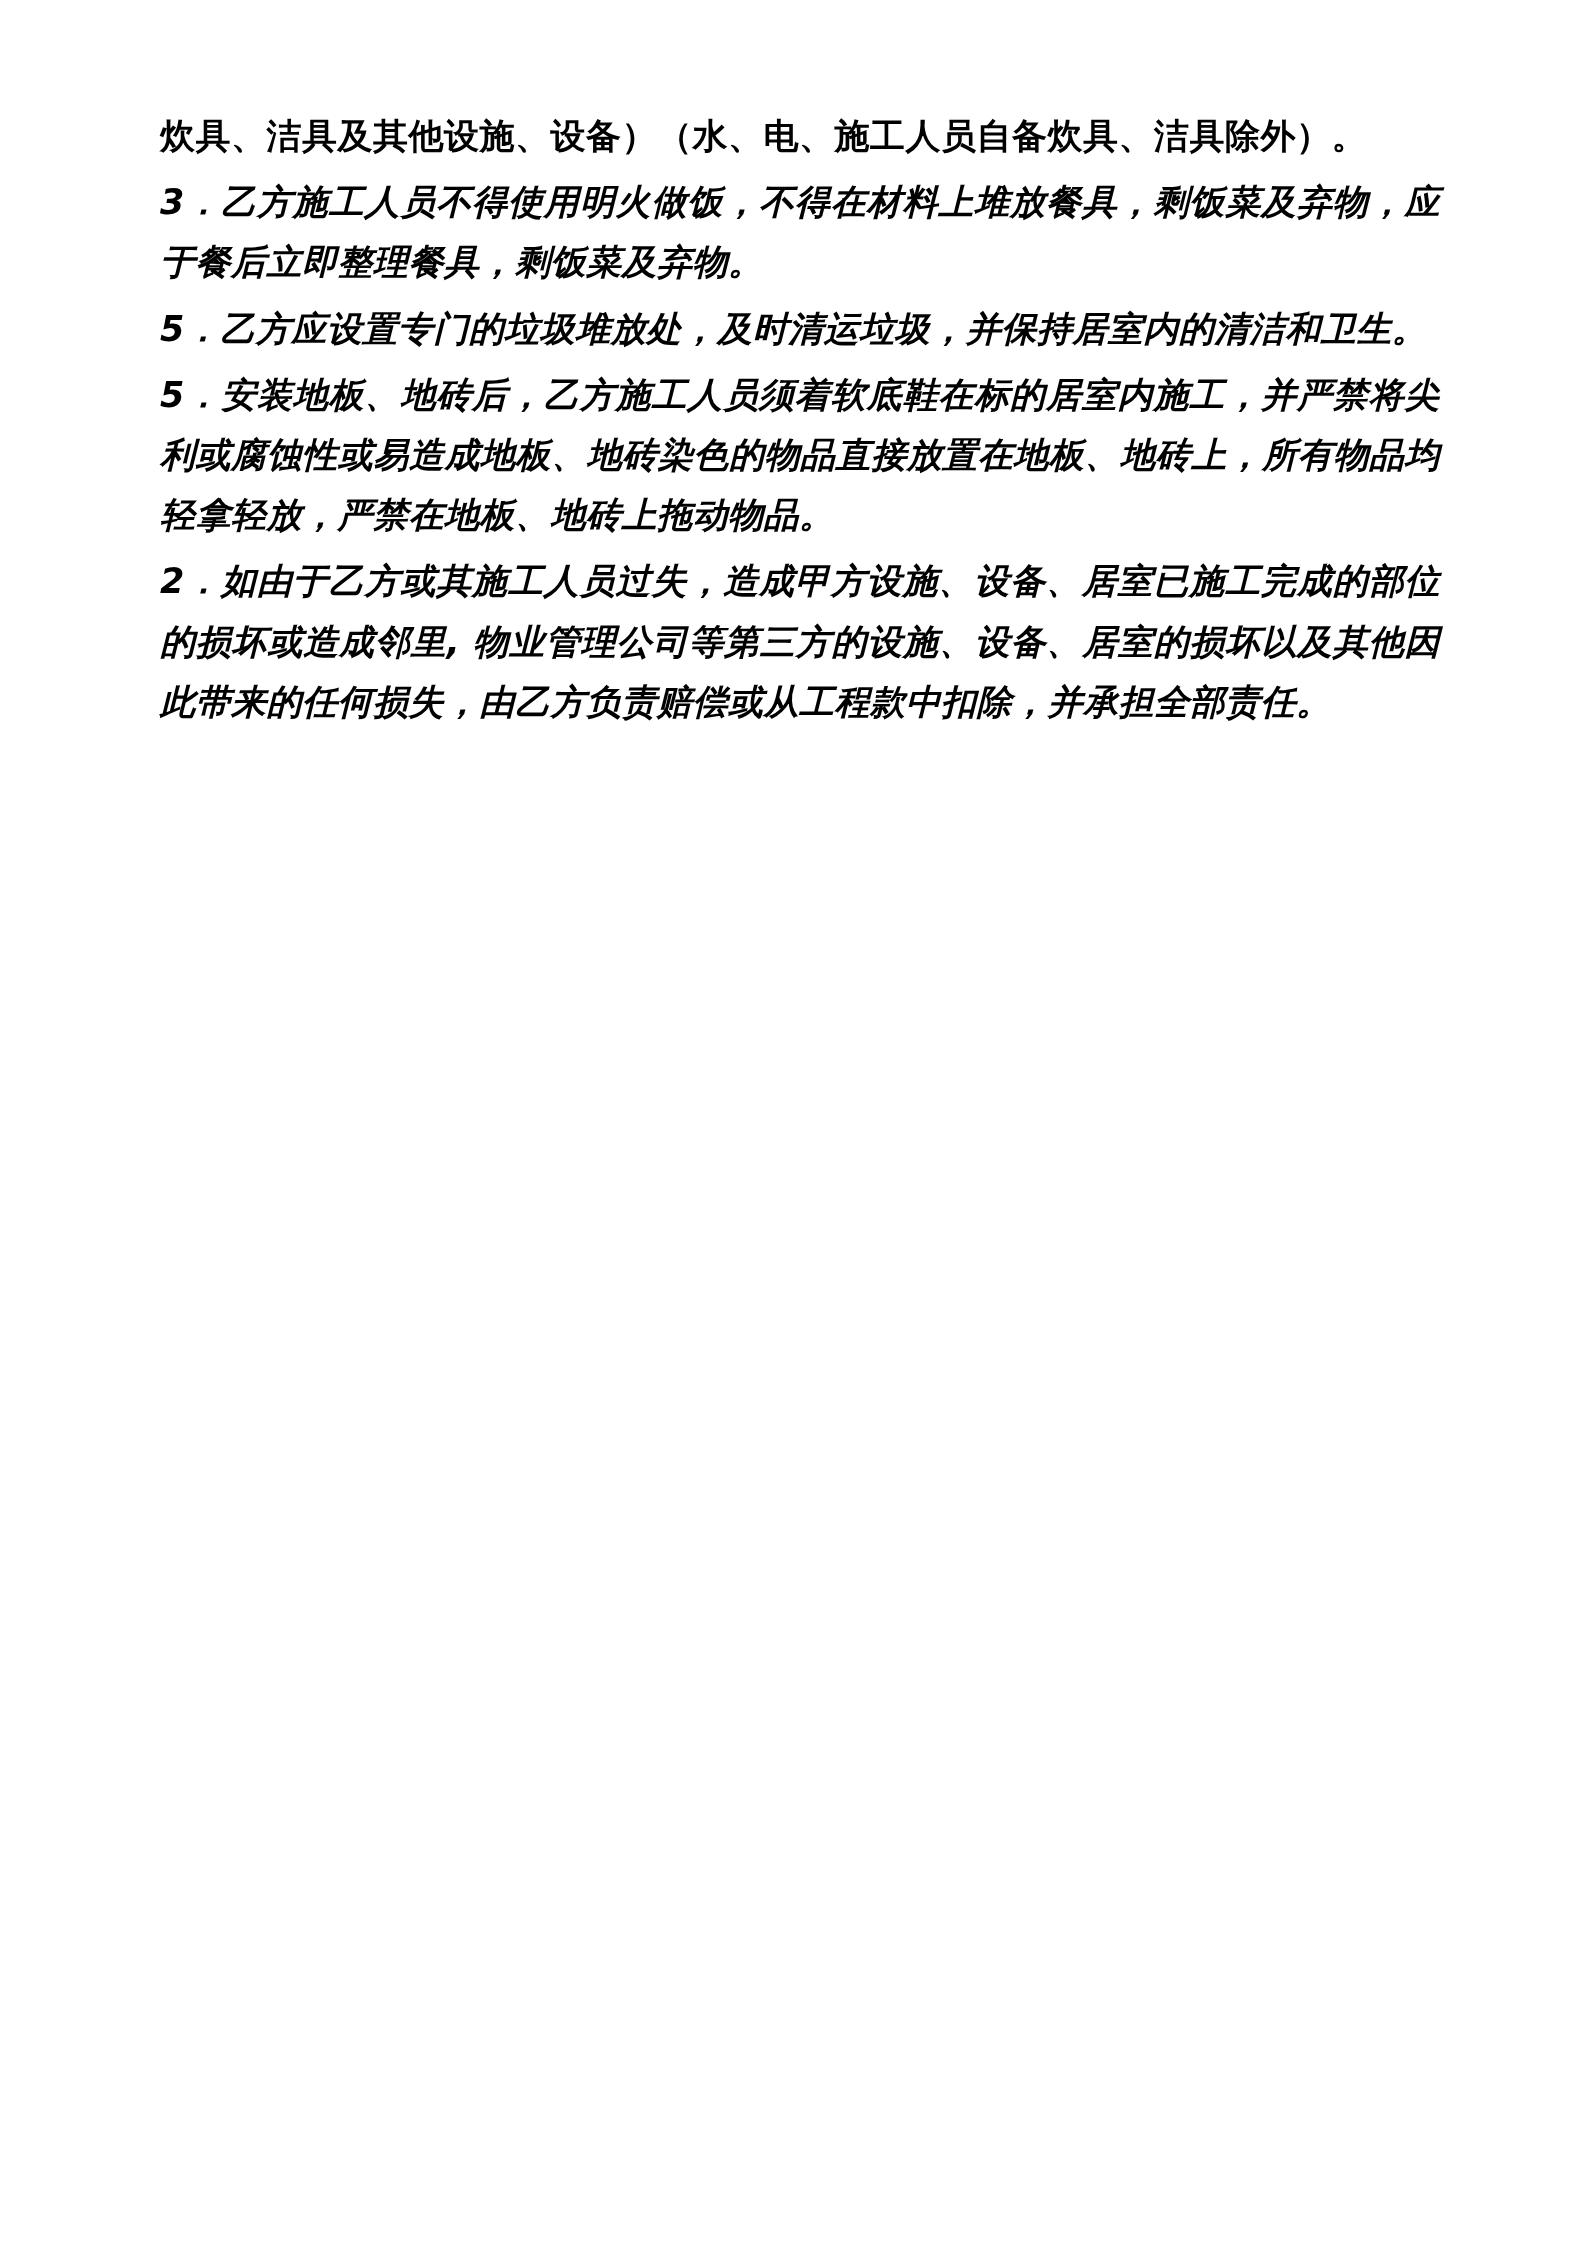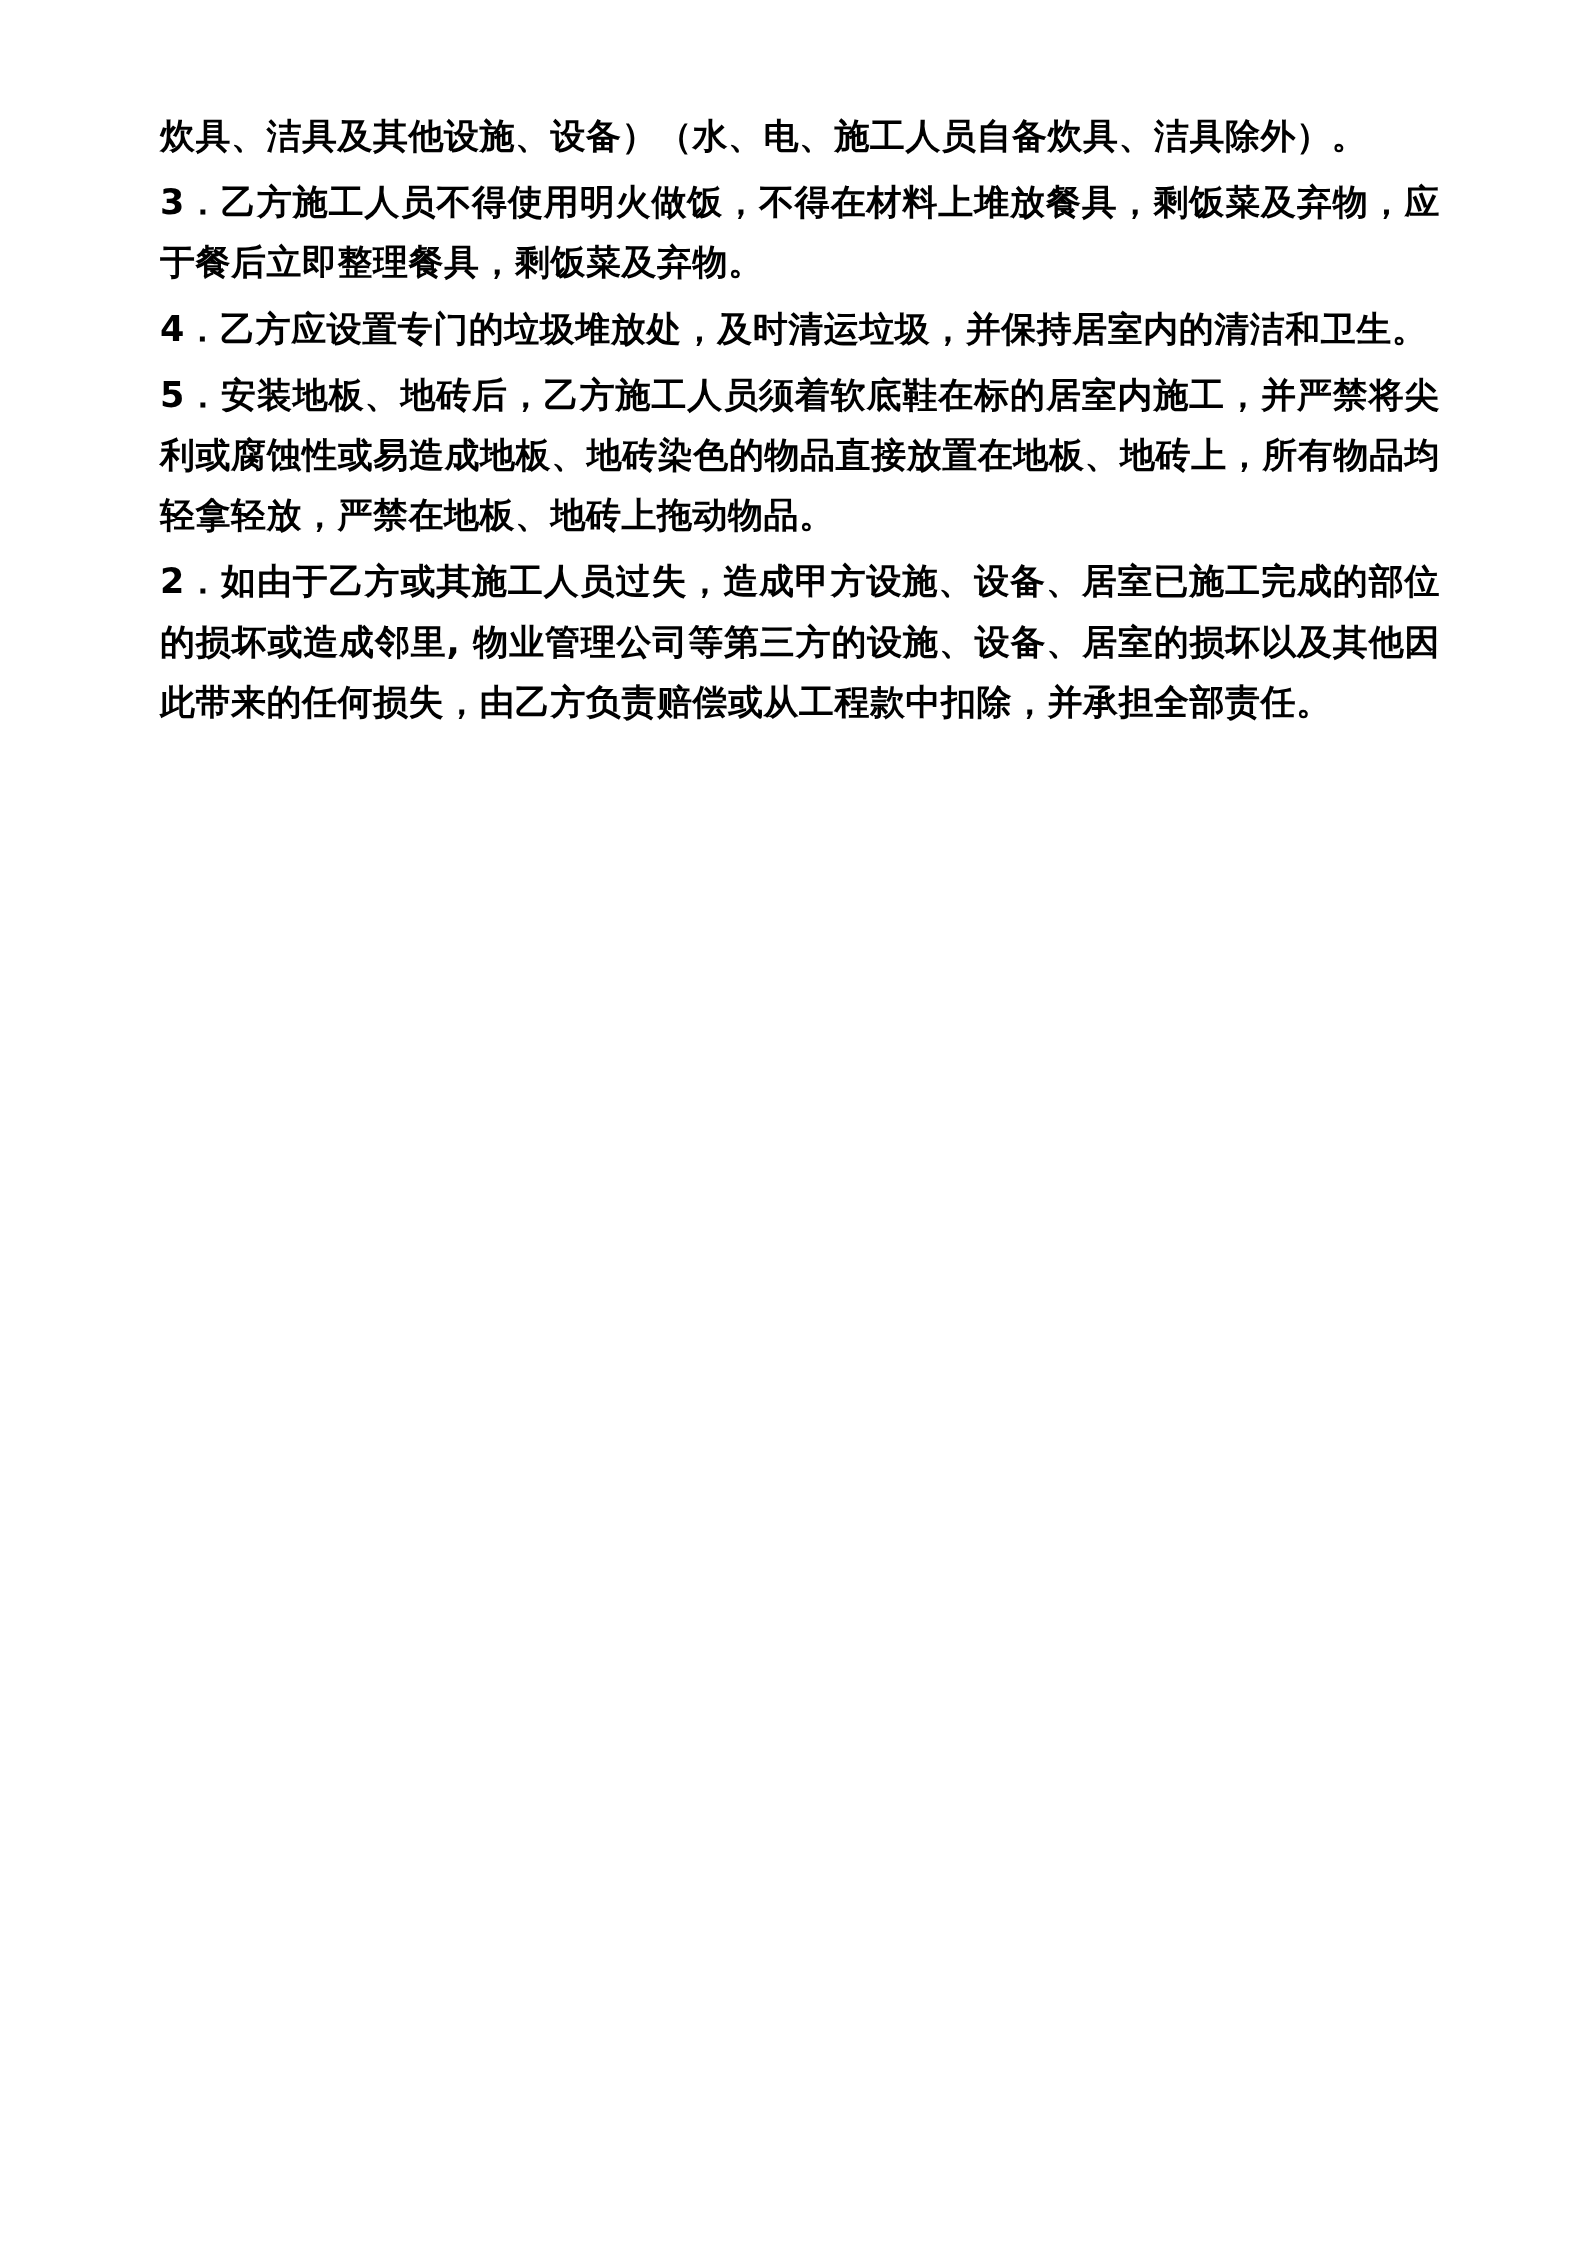--- a/index.html
+++ b/index.html
@@ -35,6 +35,7 @@
   }
   p.indent {
     text-indent: 0;
+    font-style: italic;
   }
   p.para:last-child {
     margin-bottom: 0;

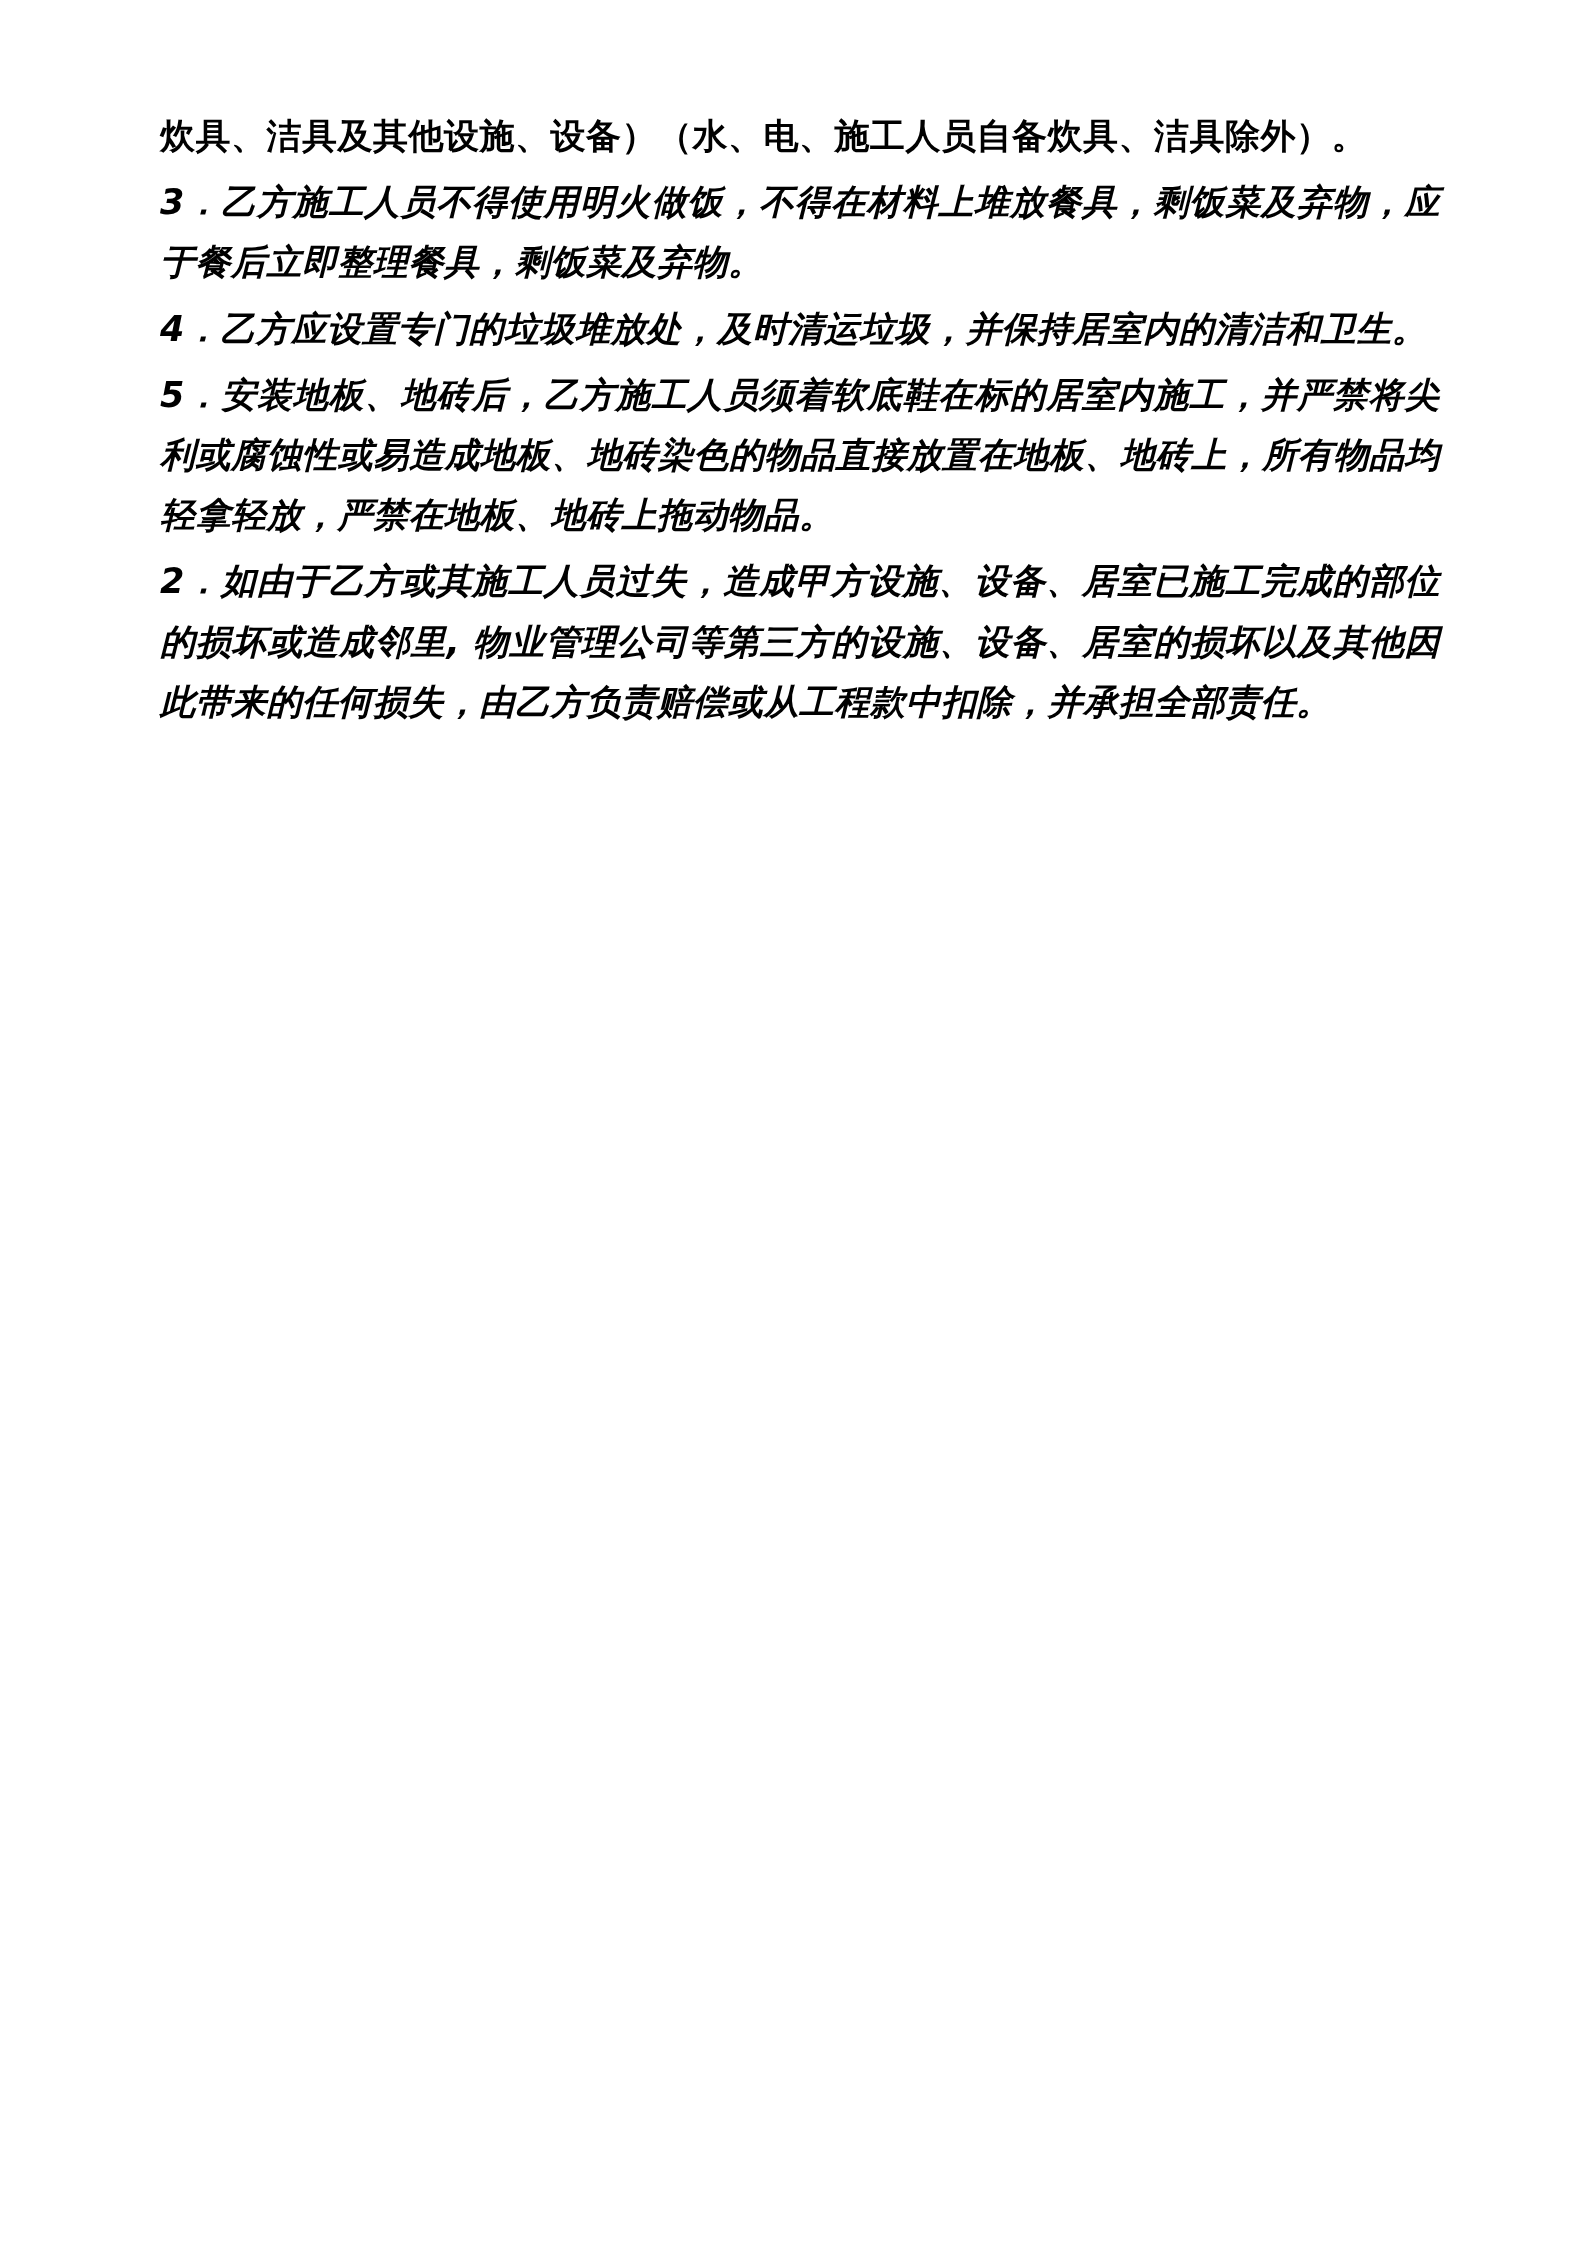--- a/index.html
+++ b/index.html
@@ -48,7 +48,7 @@
   <div class="doc-body">
     <p class="para">炊具、洁具及其他设施、设备）（水、电、施工人员自备炊具、洁具除外）。</p>
     <p class="para indent">3．乙方施工人员不得使用明火做饭，不得在材料上堆放餐具，剩饭菜及弃物，应于餐后立即整理餐具，剩饭菜及弃物。</p>
-    <p class="para indent">4．乙方应设置专门的垃圾堆放处，及时清运垃圾，并保持居室内的清洁和卫生。</p>
+    <p class="para indent">5．乙方应设置专门的垃圾堆放处，及时清运垃圾，并保持居室内的清洁和卫生。</p>
     <p class="para indent">5．安装地板、地砖后，乙方施工人员须着软底鞋在标的居室内施工，并严禁将尖利或腐蚀性或易造成地板、地砖染色的物品直接放置在地板、地砖上，所有物品均轻拿轻放，严禁在地板、地砖上拖动物品。</p>
     <p class="para indent">2．如由于乙方或其施工人员过失，造成甲方设施、设备、居室已施工完成的部位的损坏或造成邻里, 物业管理公司等第三方的设施、设备、居室的损坏以及其他因此带来的任何损失，由乙方负责赔偿或从工程款中扣除，并承担全部责任。</p>
   </div>

